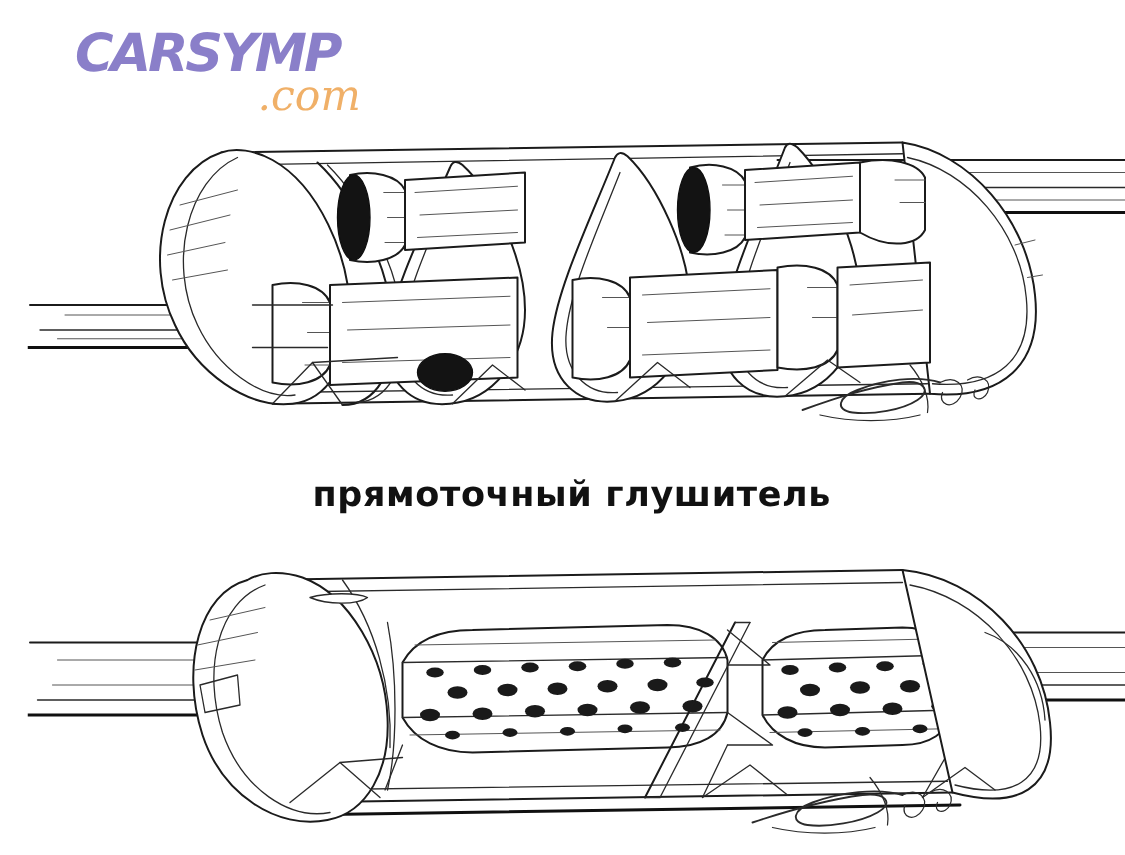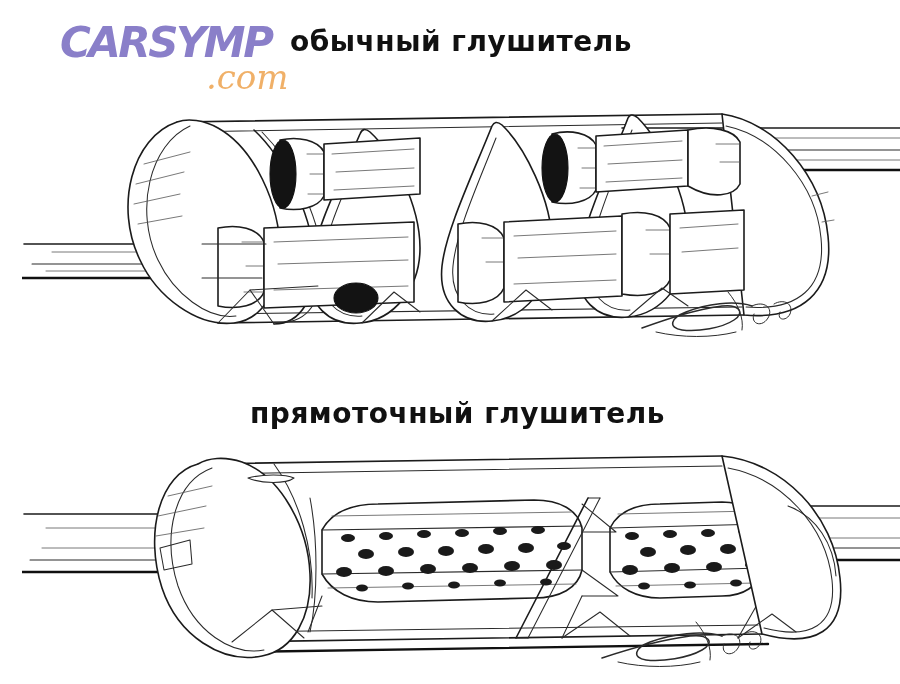--- a/index.html
+++ b/index.html
@@ -93,7 +93,6 @@
     <span class="logo-dotcom" style="color: rgb(240, 176, 104);">.com</span>
   </div>
 
-  <div class="title" id="title-1">обычный глушитель</div>
 
   <div class="figure" id="figure-conventional">
     <svg viewBox="0 0 900 255" preserveAspectRatio="none">

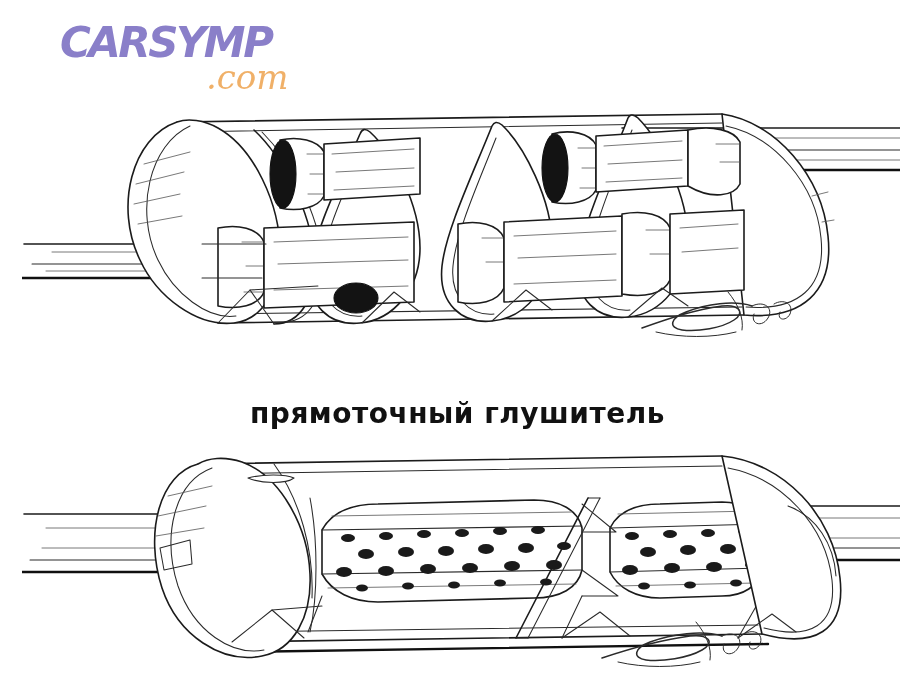--- a/index.html
+++ b/index.html
@@ -60,7 +60,7 @@
     white-space: nowrap;
   }
   #title-1 { left: 268px; top: 25px; }
-  #title-2 { left: 228px; top: 397px; }
+  #title-2 { left: 228px; top: 379px; }
 
   
   .figure {

